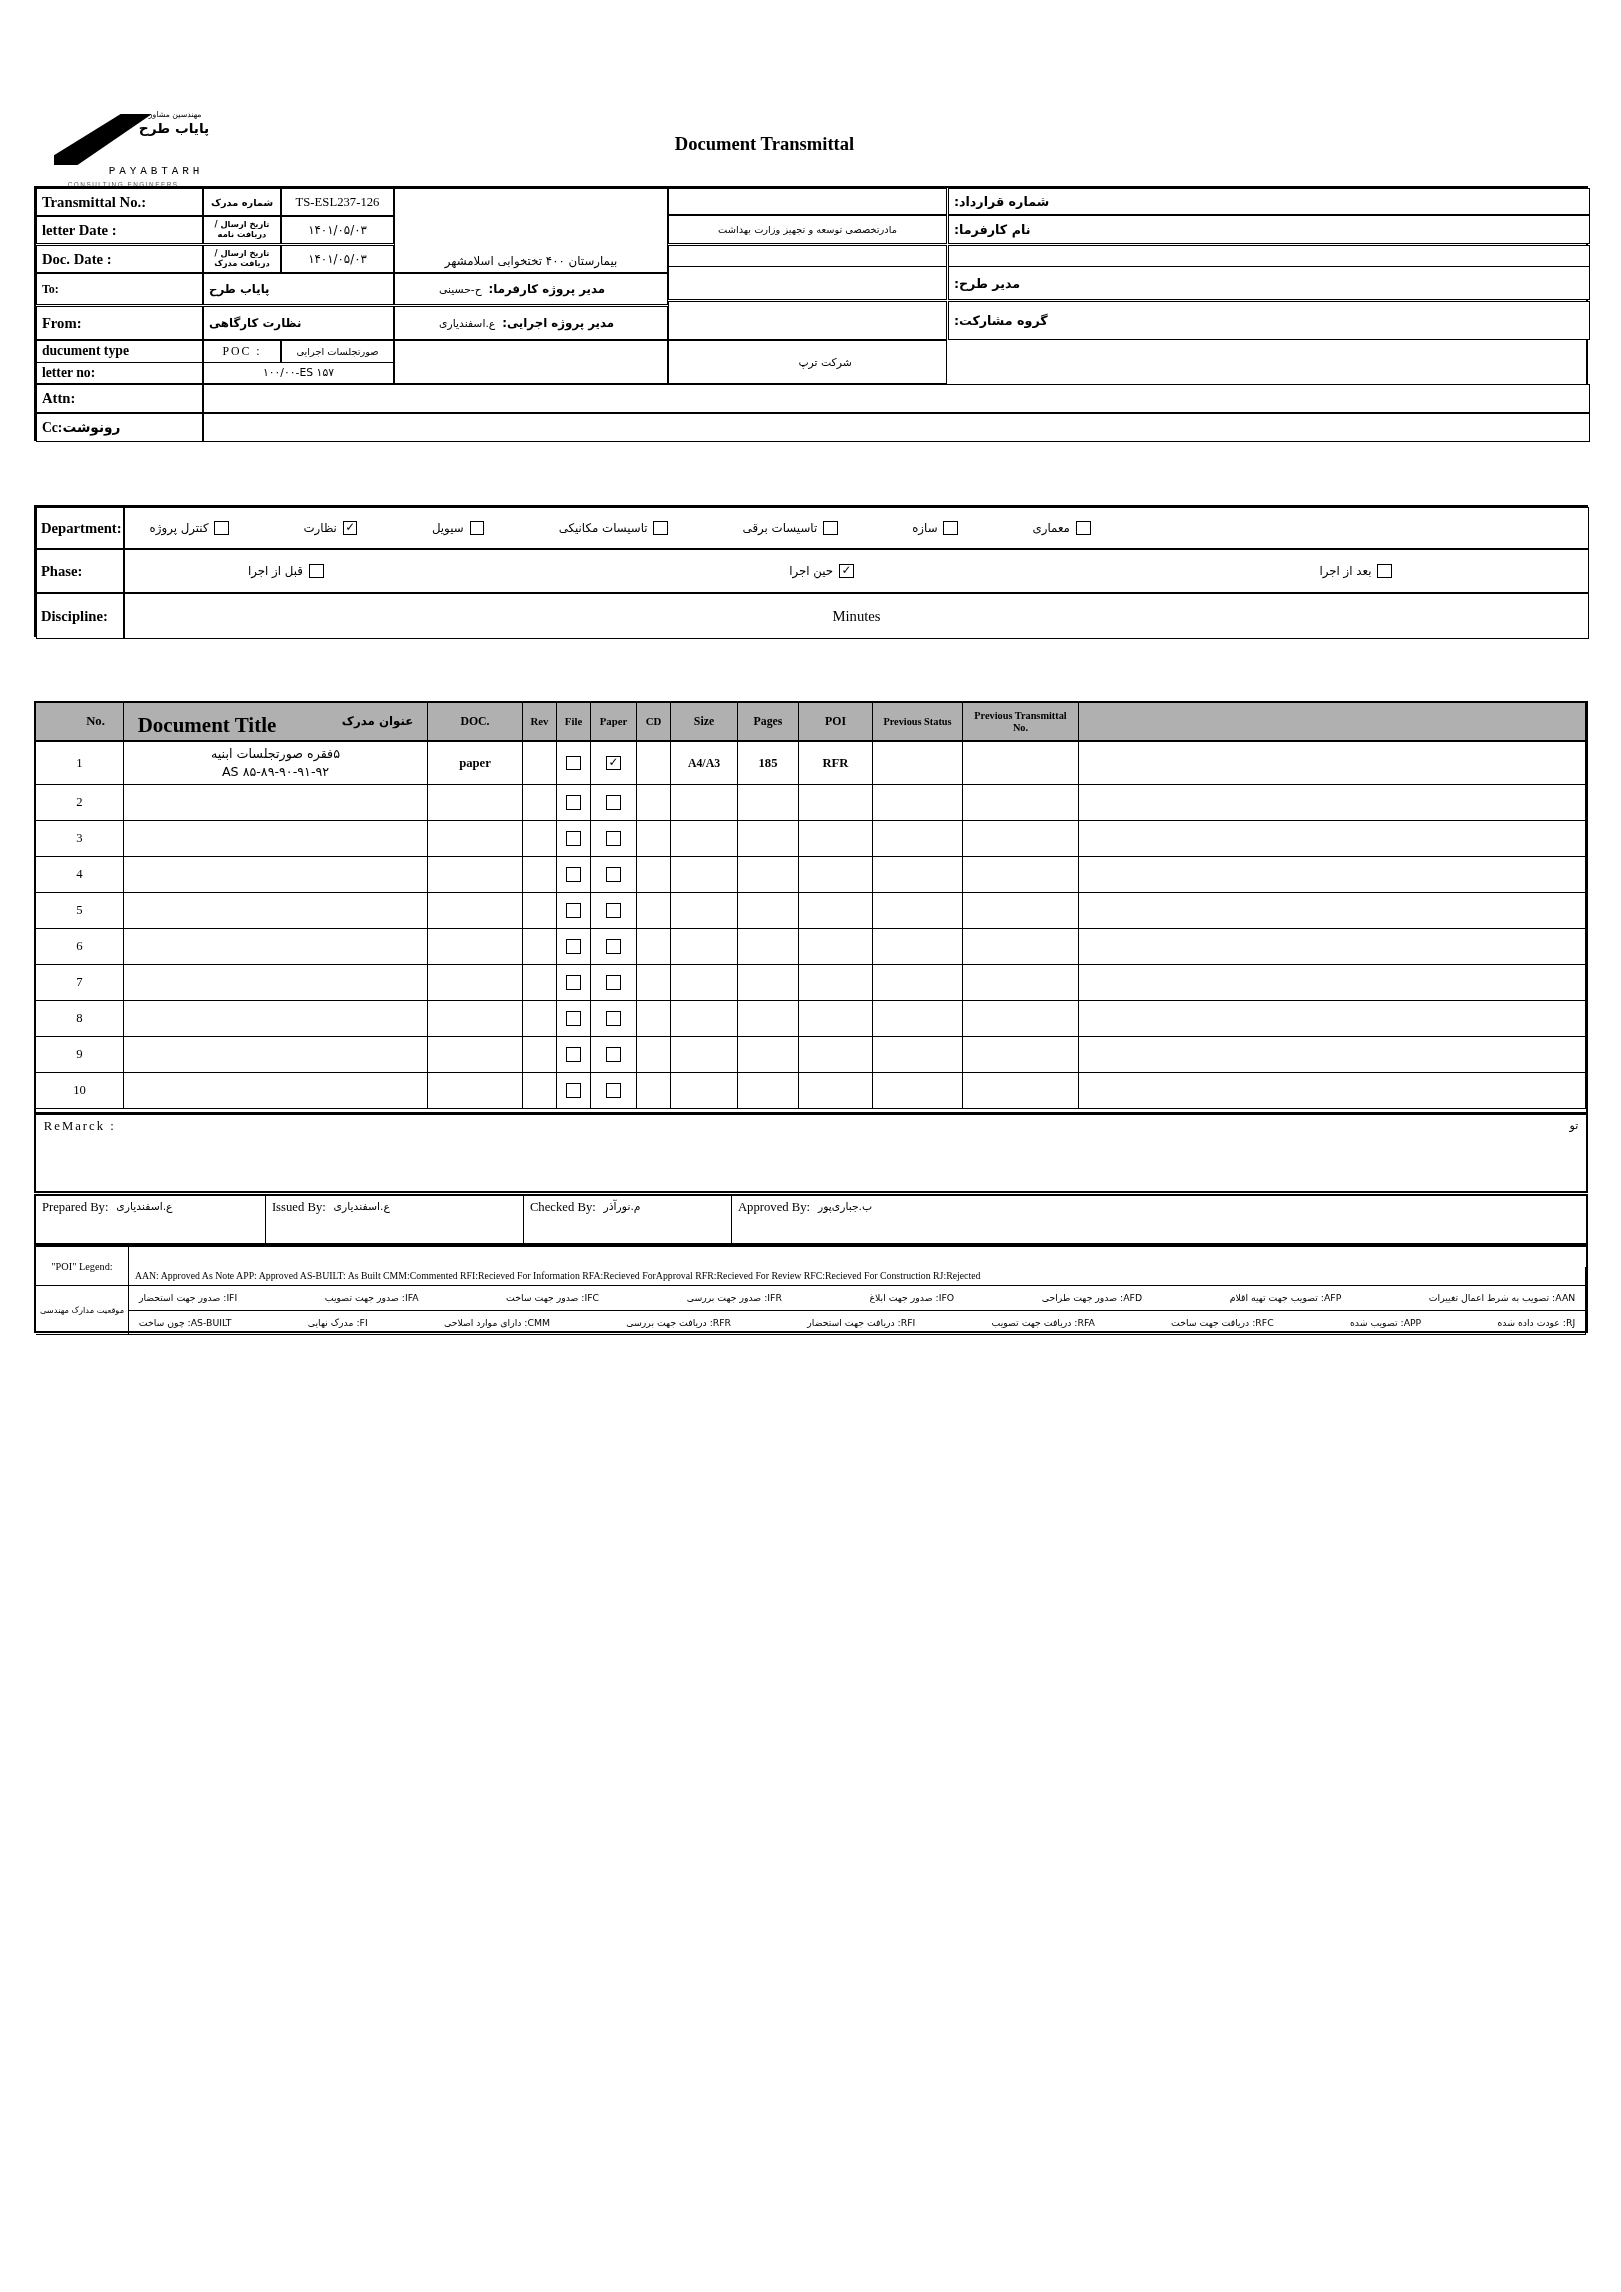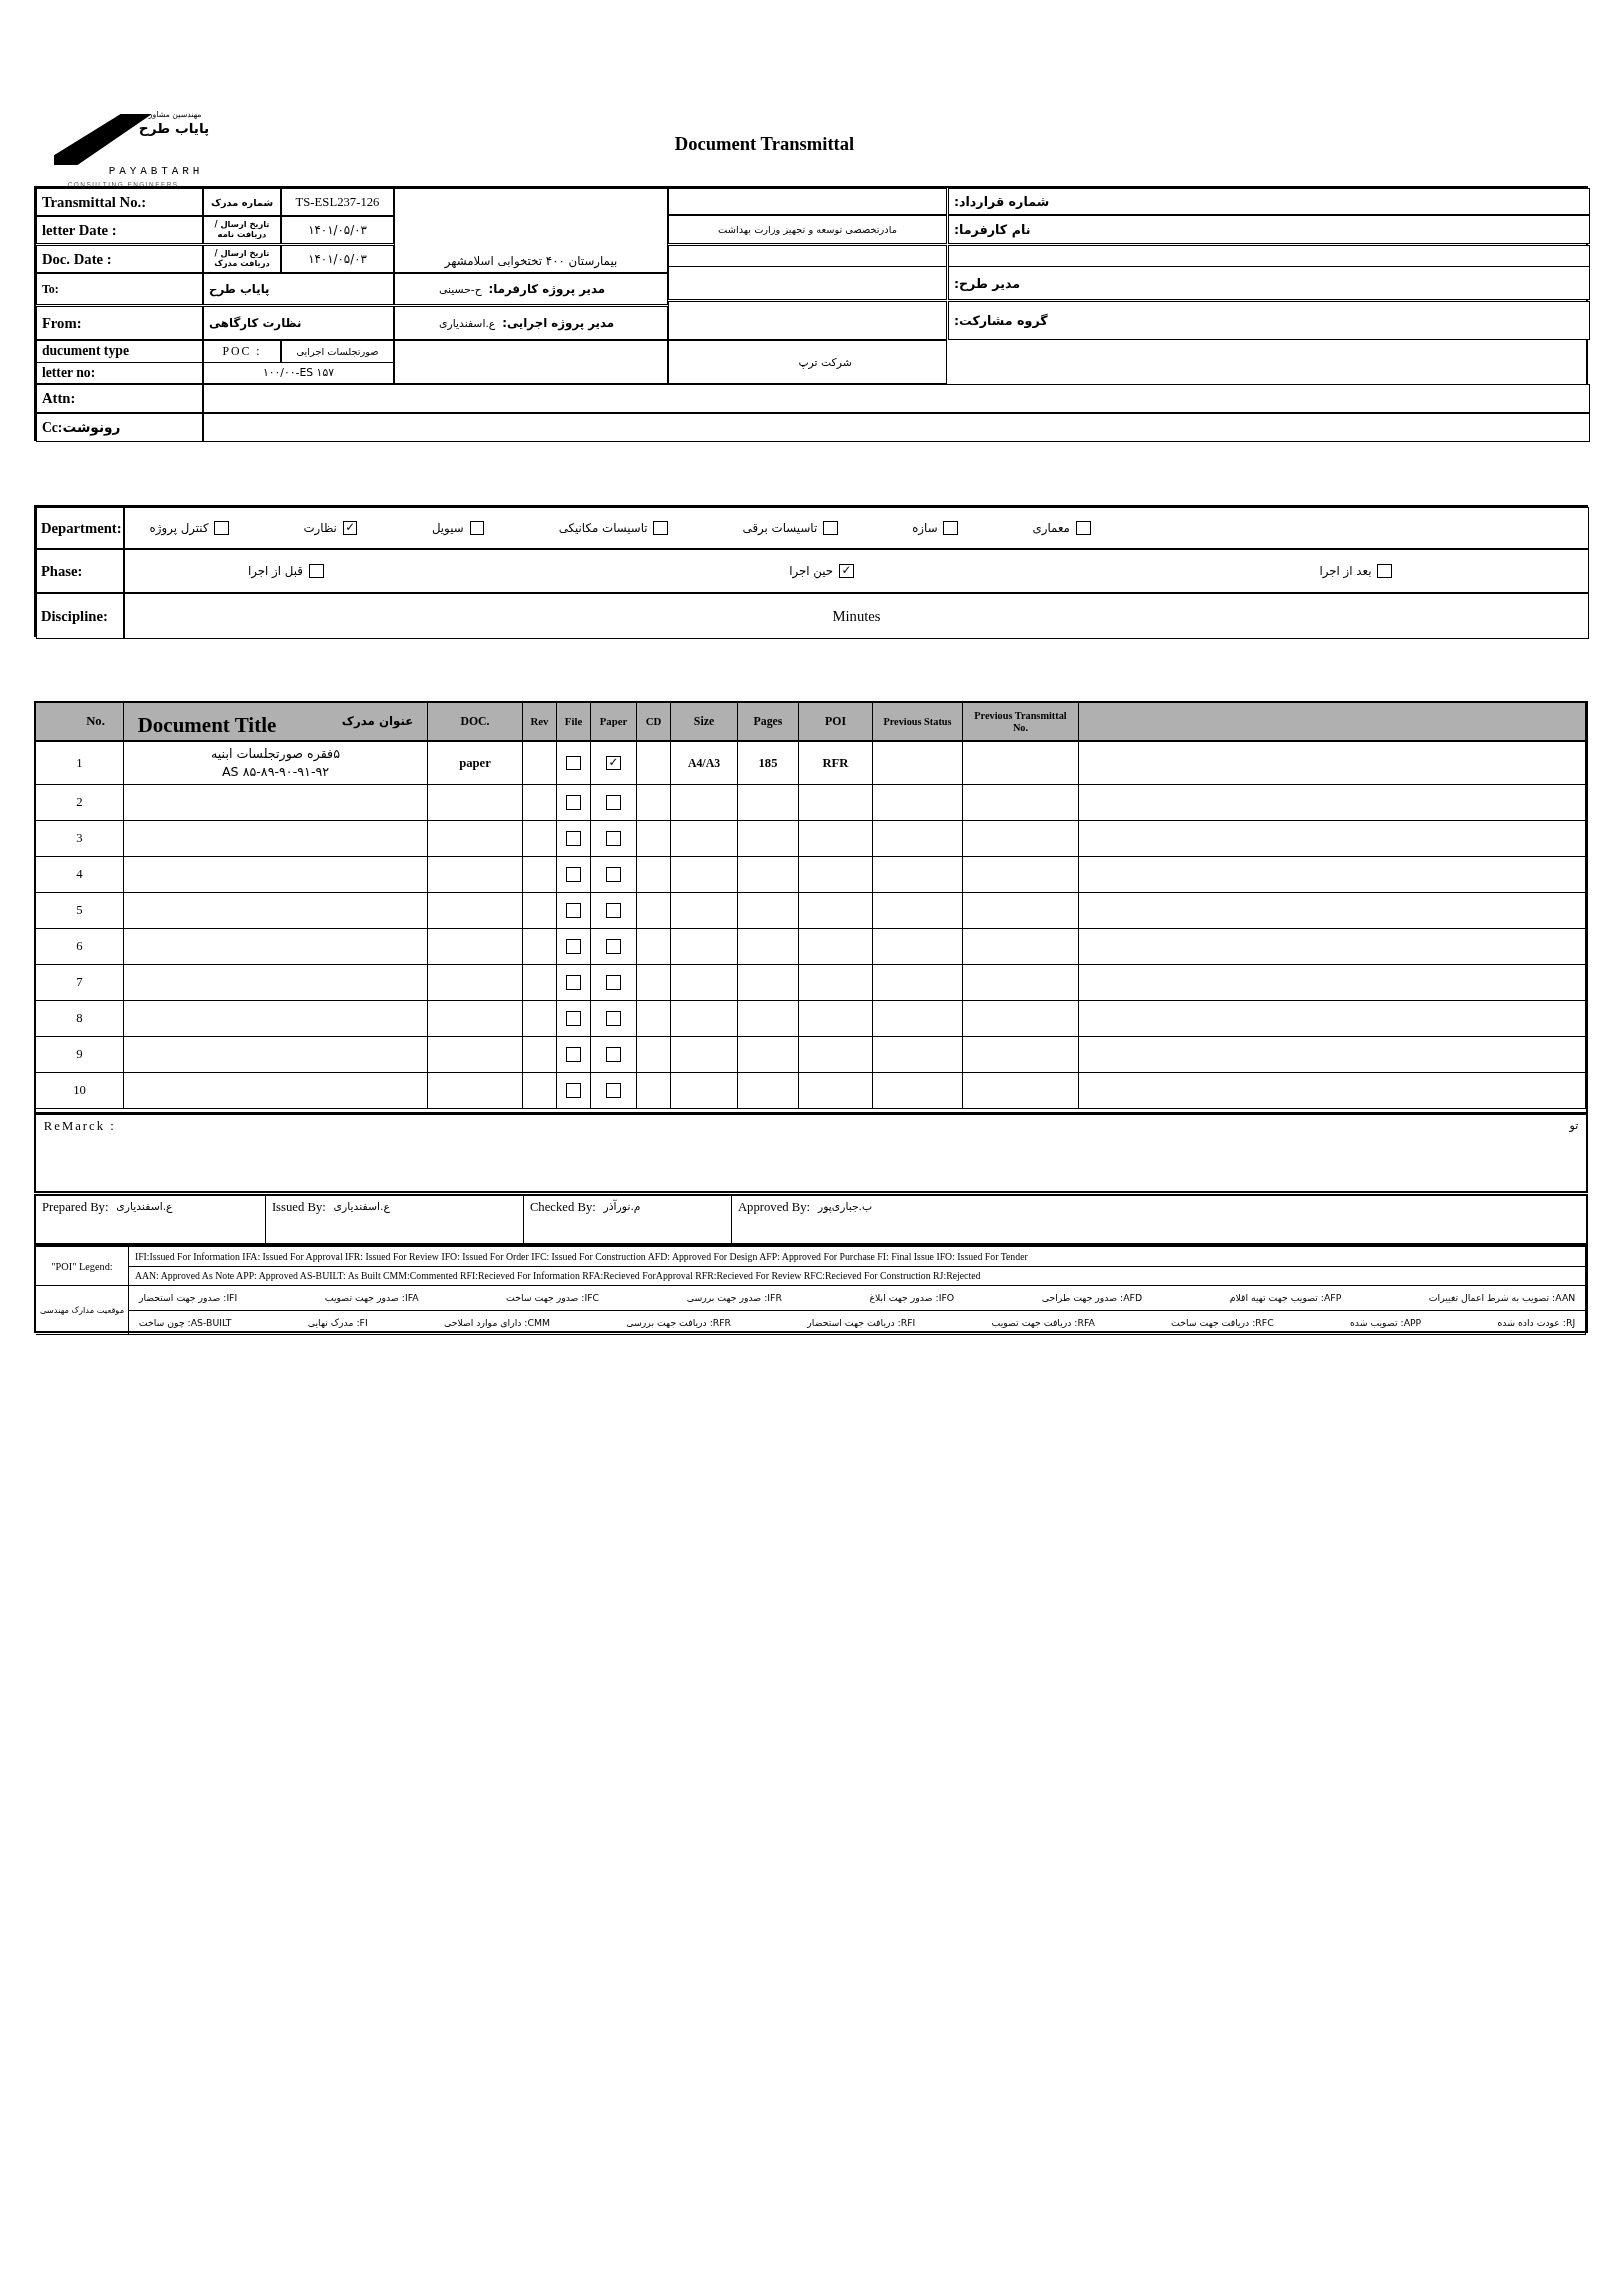--- a/index.html
+++ b/index.html
@@ -404,7 +404,6 @@
 
   <div class="outer lg" style="left:34px;top:1245px;width:1554px;height:88px;">
     <div class="side" style="grid-row:1 / span 2;grid-column:1;">"POI" Legend:</div>
-    <div class="en-line" style="grid-row:1;grid-column:2;">IFI:Issued For Information   IFA: Issued For Approval   IFR: Issued For Review   IFO: Issued For Order   IFC: Issued For Construction  AFD: Approved For Design  AFP: Approved For Purchase   FI: Final Issue   IFO: Issued For Tender</div>
     <div class="en-line" style="grid-row:2;grid-column:2;">AAN: Approved As Note   APP: Approved   AS-BUILT: As Built  CMM:Commented   RFI:Recieved For Information    RFA:Recieved ForApproval    RFR:Recieved For Review   RFC:Recieved For Construction   RJ:Rejected</div>
 
     <div class="side fa" style="grid-row:3 / span 2;grid-column:1;font-size:8.3px;padding:0 3.9px;line-height:1.3;" dir="rtl">موقعیت مدارک مهندسی</div>

